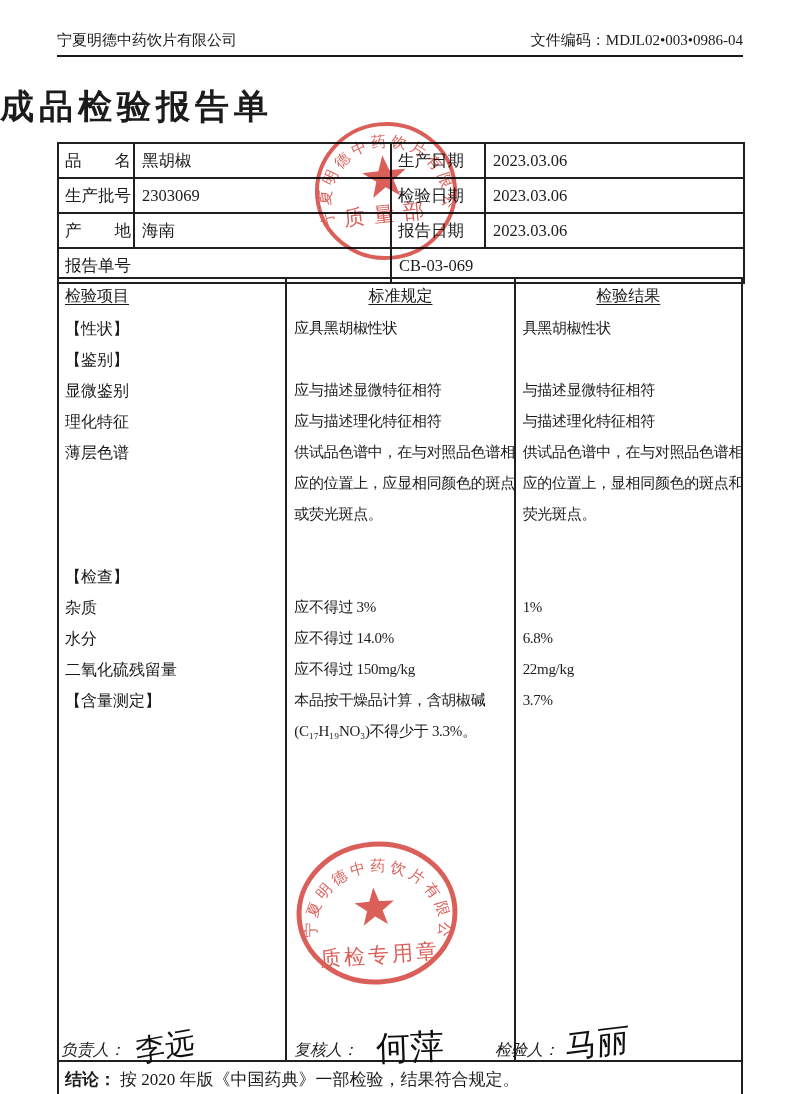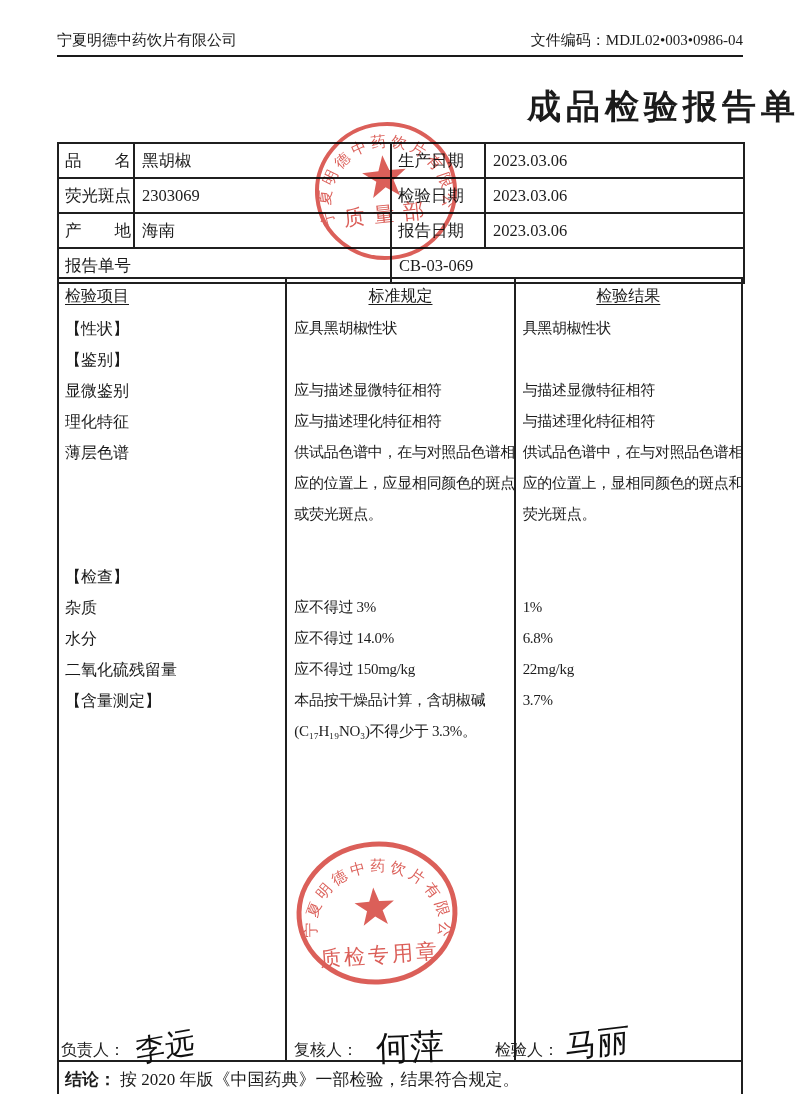--- a/index.html
+++ b/index.html
@@ -11,7 +11,7 @@
   .doc-header{position:absolute;top:31px;left:57px;right:57px;display:flex;justify-content:space-between;font-size:15px;}
   .header-rule{position:absolute;top:55px;left:57px;right:57px;height:2px;background:#1a1a1a;}
   
-  .title{position:absolute;top:84px;left:0;width:100%;text-align:right;font-size:34px;font-weight:bold;letter-spacing:5px;}
+  .title{position:absolute;top:84px;left:0;width:100%;text-align:left;font-size:34px;font-weight:bold;letter-spacing:5px;}
   
   .info-table{position:absolute;top:142px;left:57px;width:686px;border-collapse:collapse;table-layout:fixed;}
   .info-table td{border:2px solid #1f1f1f;height:33px;font-size:16.5px;padding:0 0 0 6px;white-space:nowrap;overflow:hidden;}

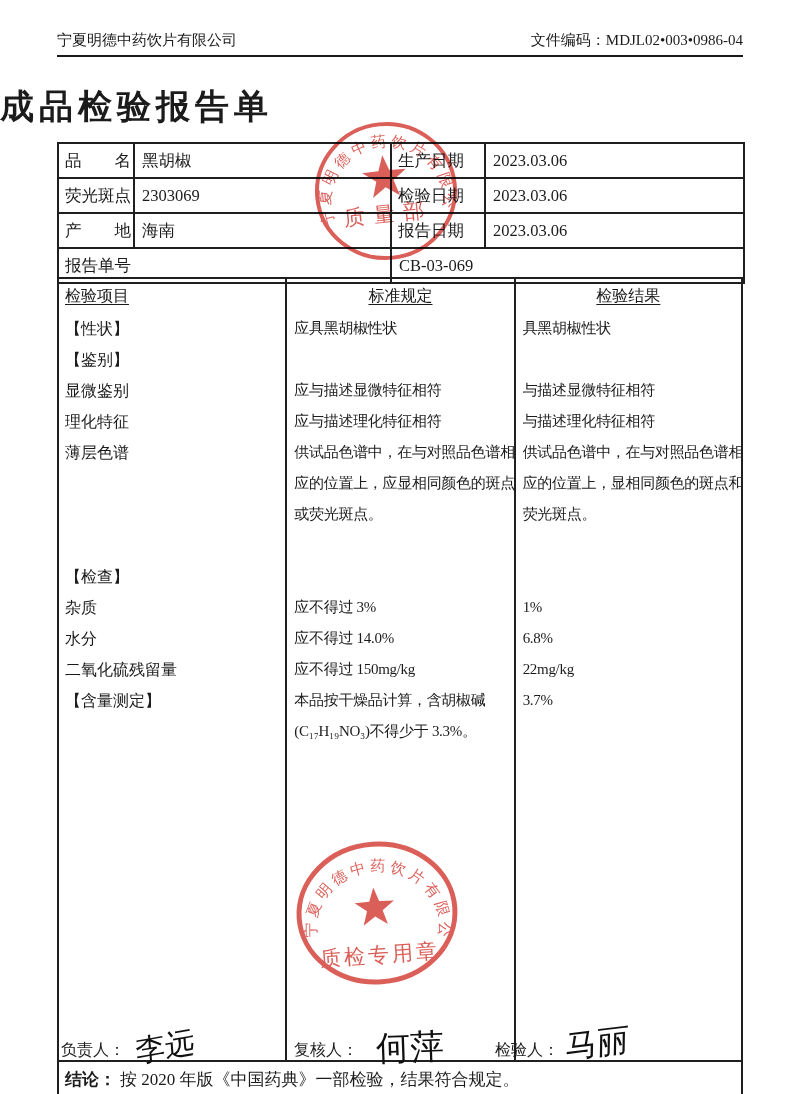--- a/index.html
+++ b/index.html
@@ -69,7 +69,7 @@
       <td class="val">2023.03.06</td>
     </tr>
     <tr>
-      <td>荧光斑点</td>
+      <td>生产批号</td>
       <td class="val">2303069</td>
       <td>检验日期</td>
       <td class="val">2023.03.06</td>

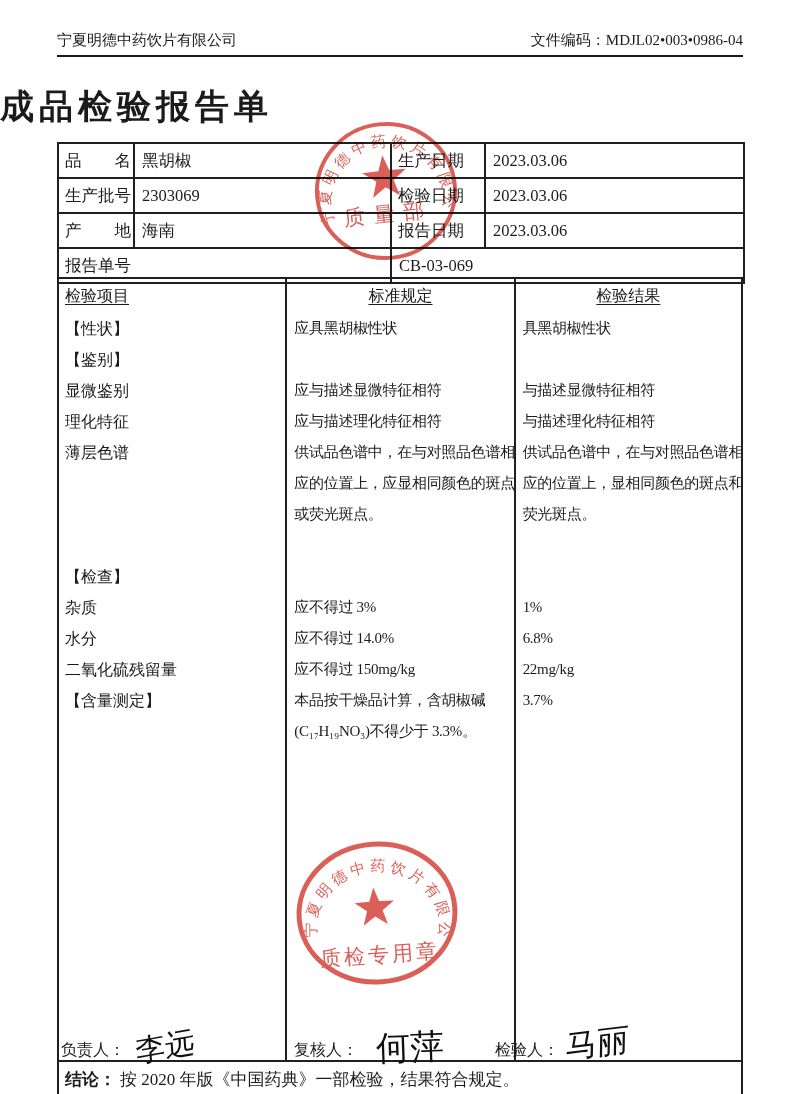--- a/index.html
+++ b/index.html
@@ -31,7 +31,7 @@
   .c-lbl{font-weight:bold;margin-right:4px;}
   
   .footer{position:absolute;top:1040px;left:57px;right:57px;height:54px;font-size:16px;}
-  .f-lbl{position:absolute;top:0;}
+  .f-lbl{position:absolute;top:0;font-style:italic;}
   .signature{position:absolute;color:#101010;display:inline-block;transform-origin:left bottom;white-space:nowrap;}
   .sig-0{left:80px;top:-8px;font-size:30px;transform:rotate(-10deg) skewX(-6deg);}
   .sig-1{left:320px;top:-14px;font-size:34px;transform:rotate(-2deg);}

